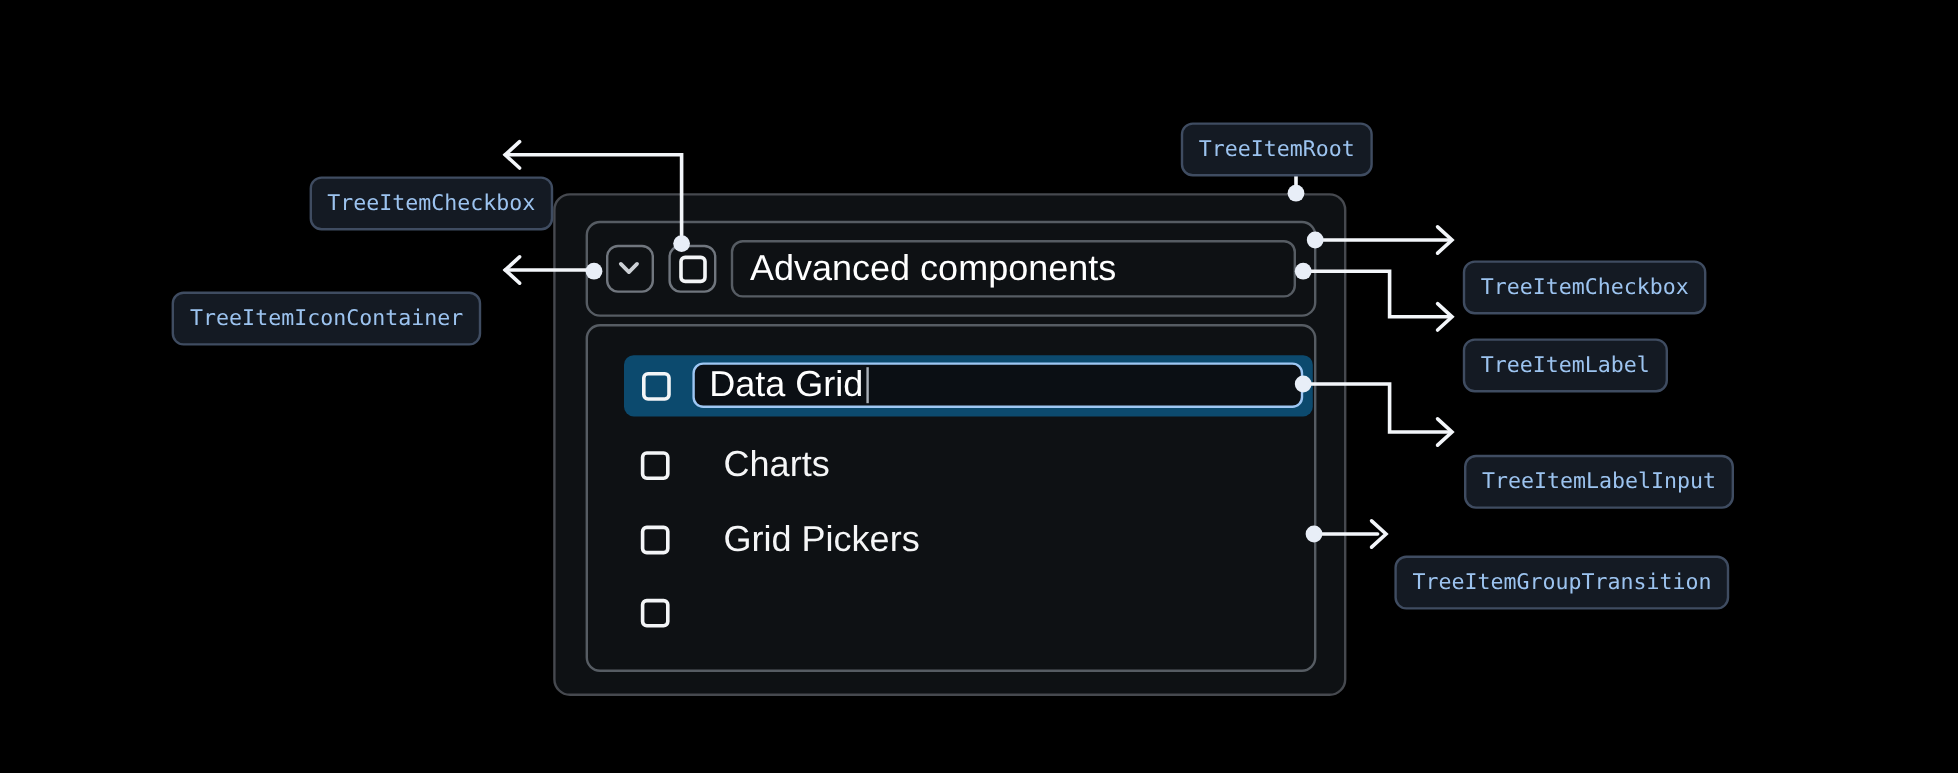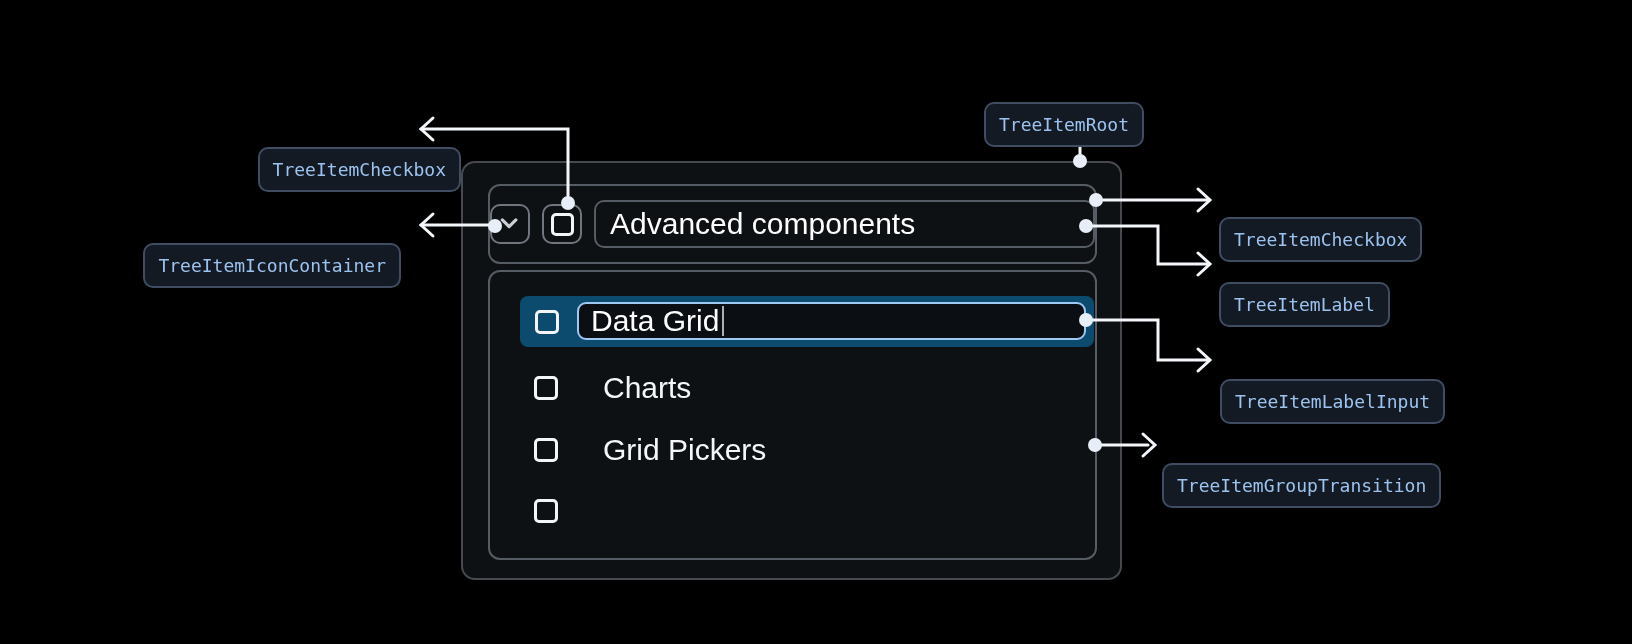--- a/index.html
+++ b/index.html
@@ -15,7 +15,7 @@
   .tree-content{
     position:absolute;left:25px;top:21px;width:609px;height:80px;
     border:2px solid #565c63;border-radius:12px;box-sizing:border-box;
-    display:flex;align-items:center;gap:12px;padding:0 0;
+    display:flex;align-items:center;gap:12px;padding:0 15px;
   }
   .icon-btn{
     width:40px;height:40px;border:2px solid #70767e;border-radius:10px;box-sizing:border-box;

